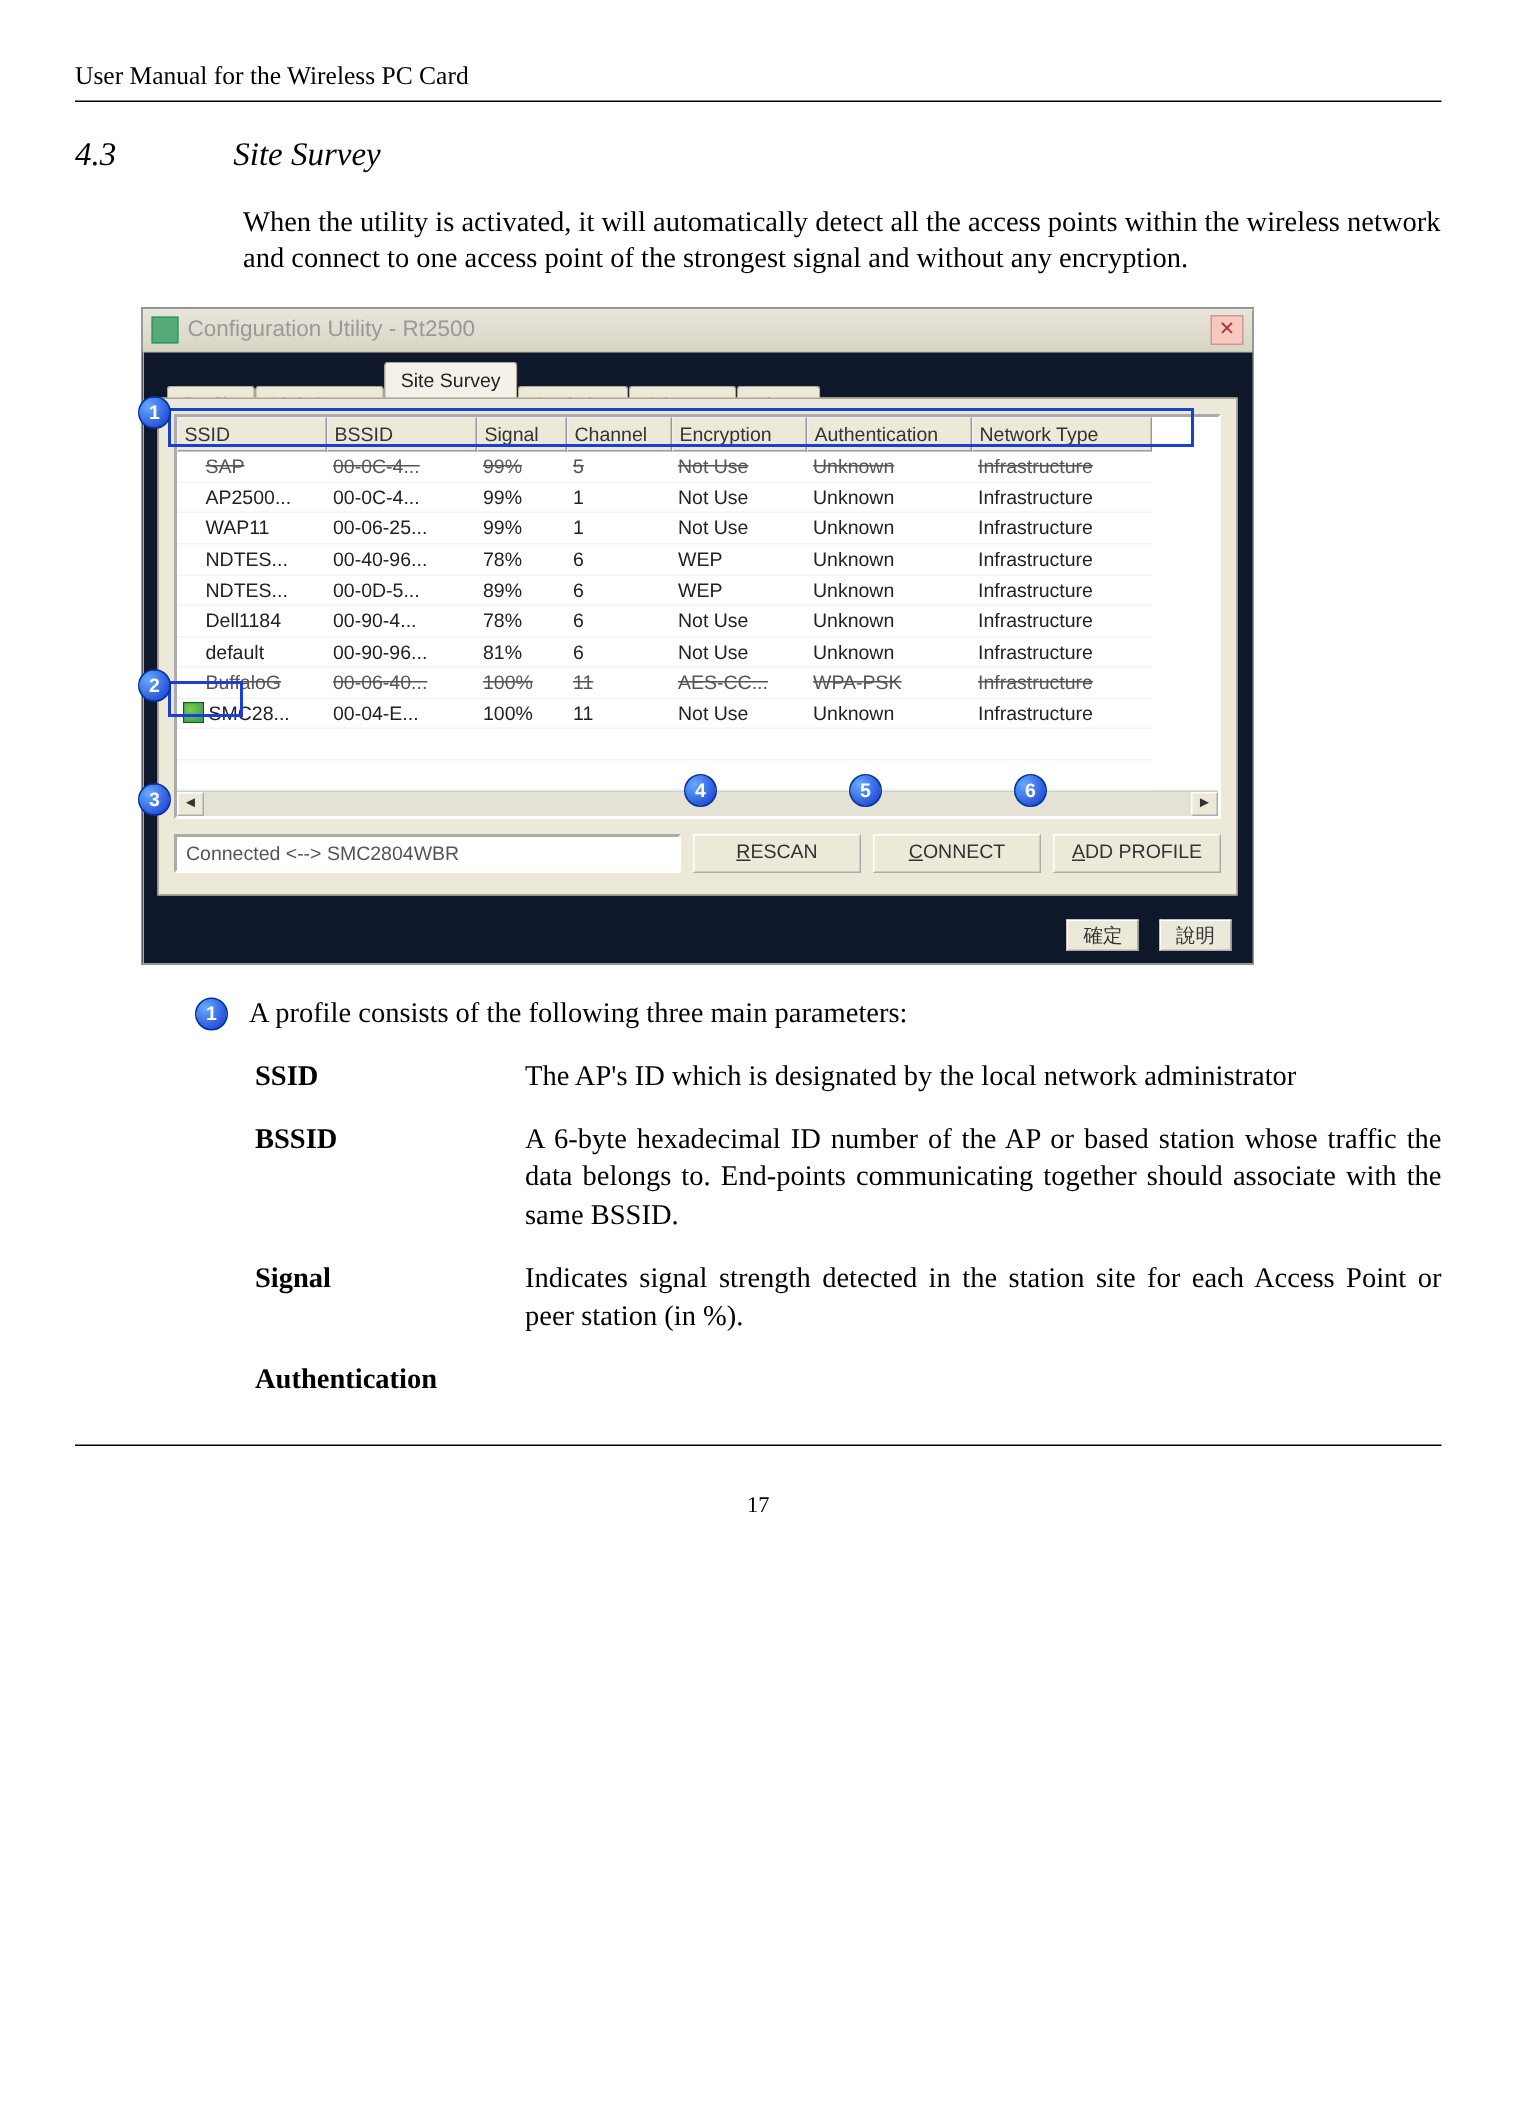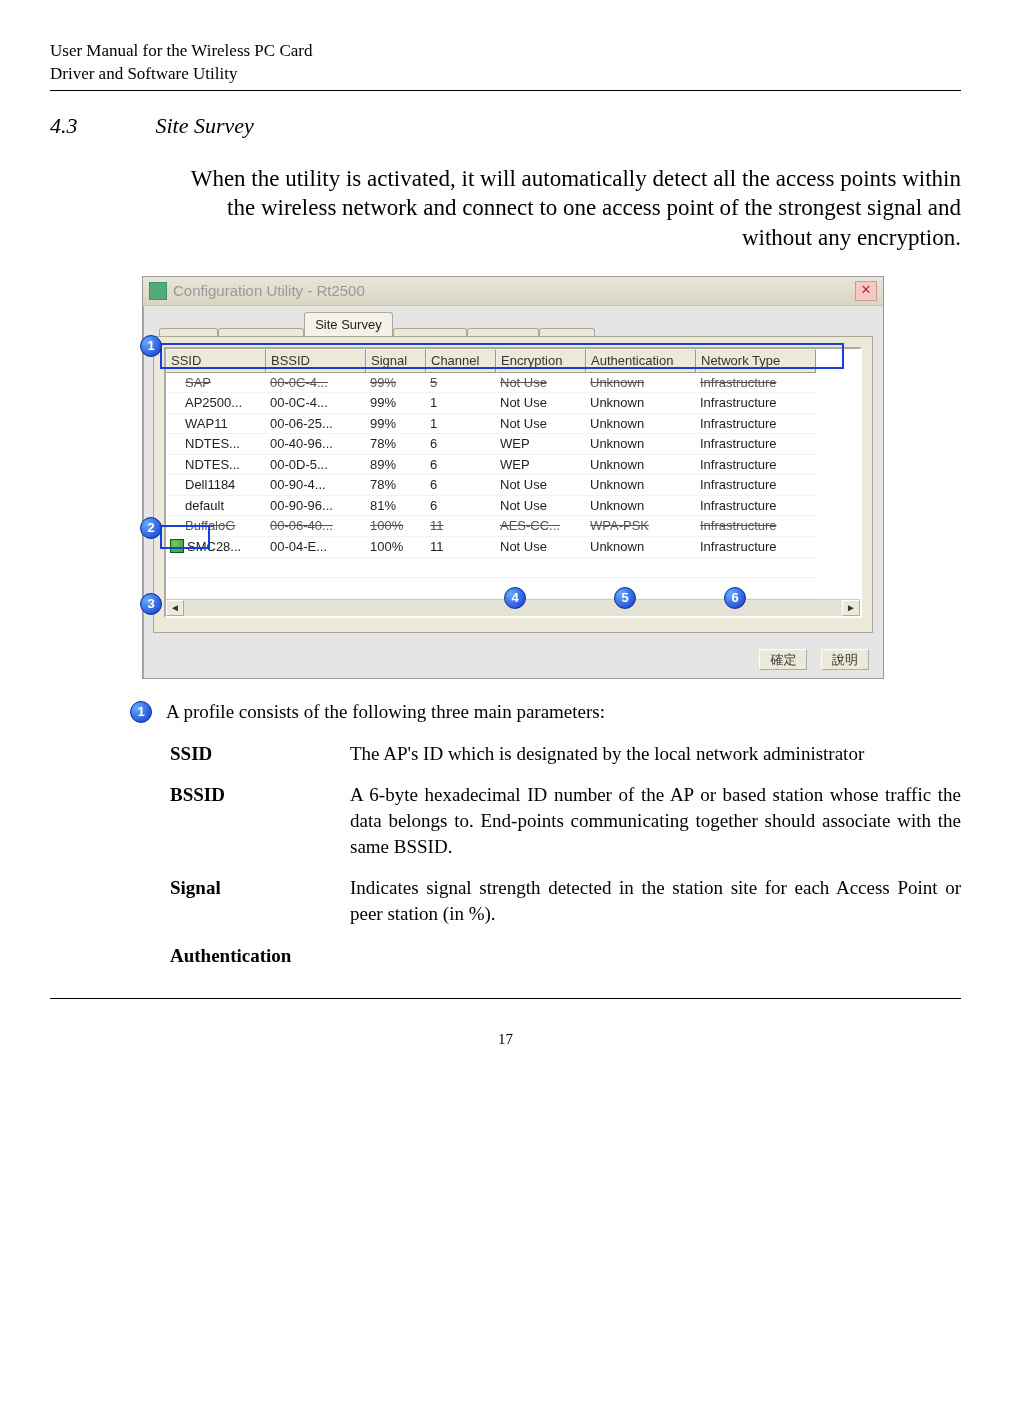--- a/index.html
+++ b/index.html
@@ -257,7 +257,6 @@
 <div class="header-top">
   <div class="left">
     <div>User Manual for the Wireless PC Card</div>
-    <div>Driver and Software Utility</div>
   </div>
 </div>
 <hr class="rule">

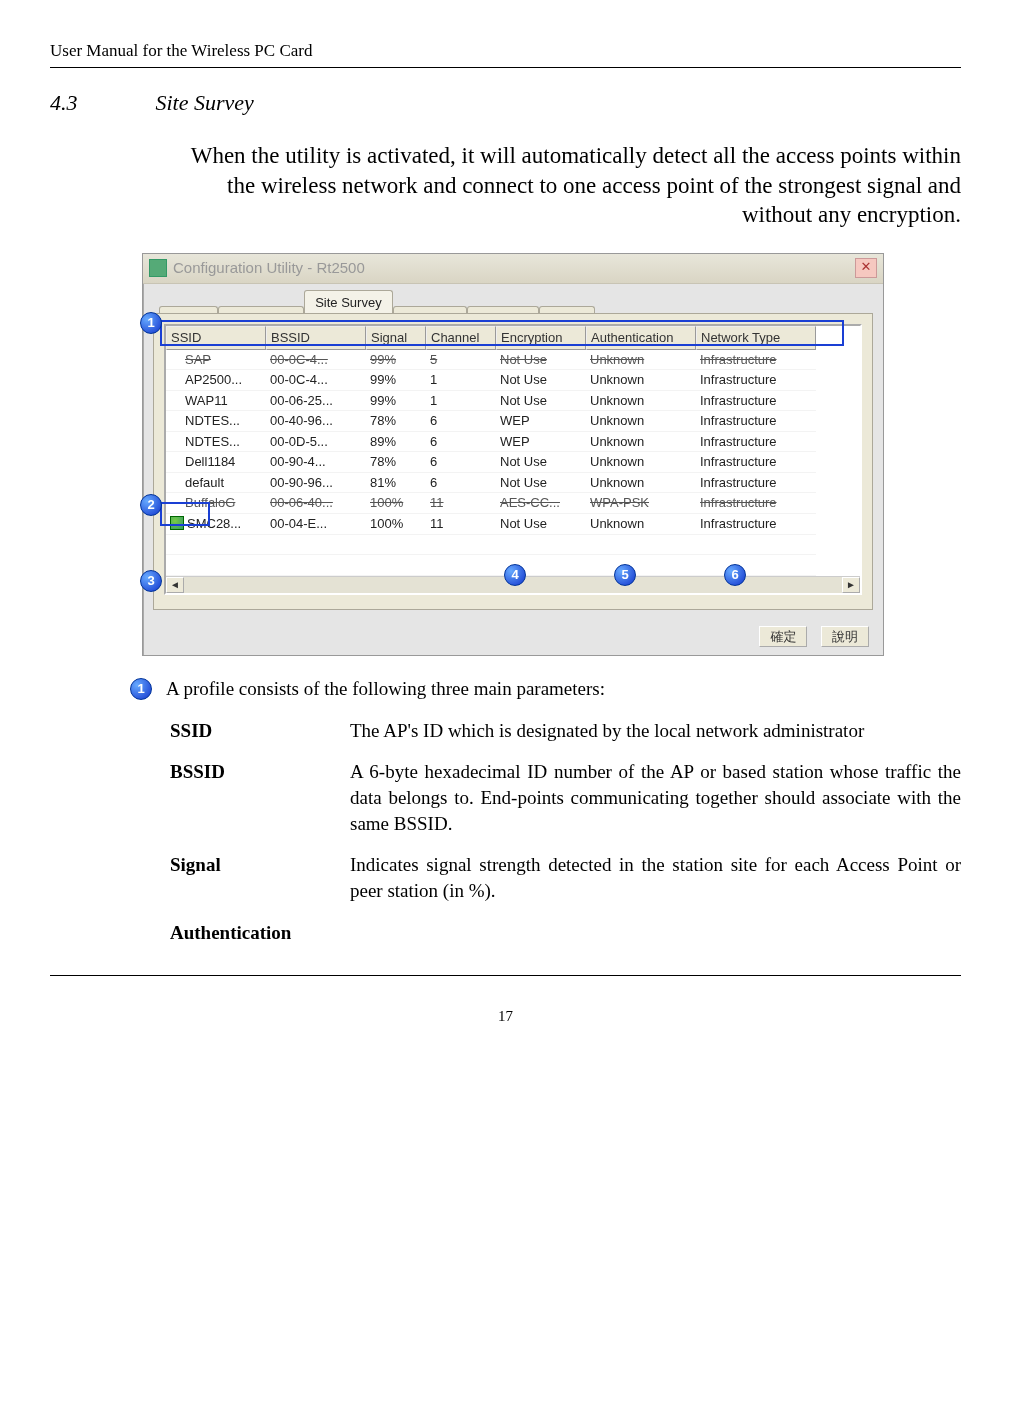--- a/index.html
+++ b/index.html
@@ -35,8 +35,8 @@
   }
   .intro-para {
     margin-left: 112px;
-    font-size: 23px;
-    text-align: right;
+    font-size: 19px;
+    text-align: left;
     line-height: 1.3;
   }
   .screenshot {

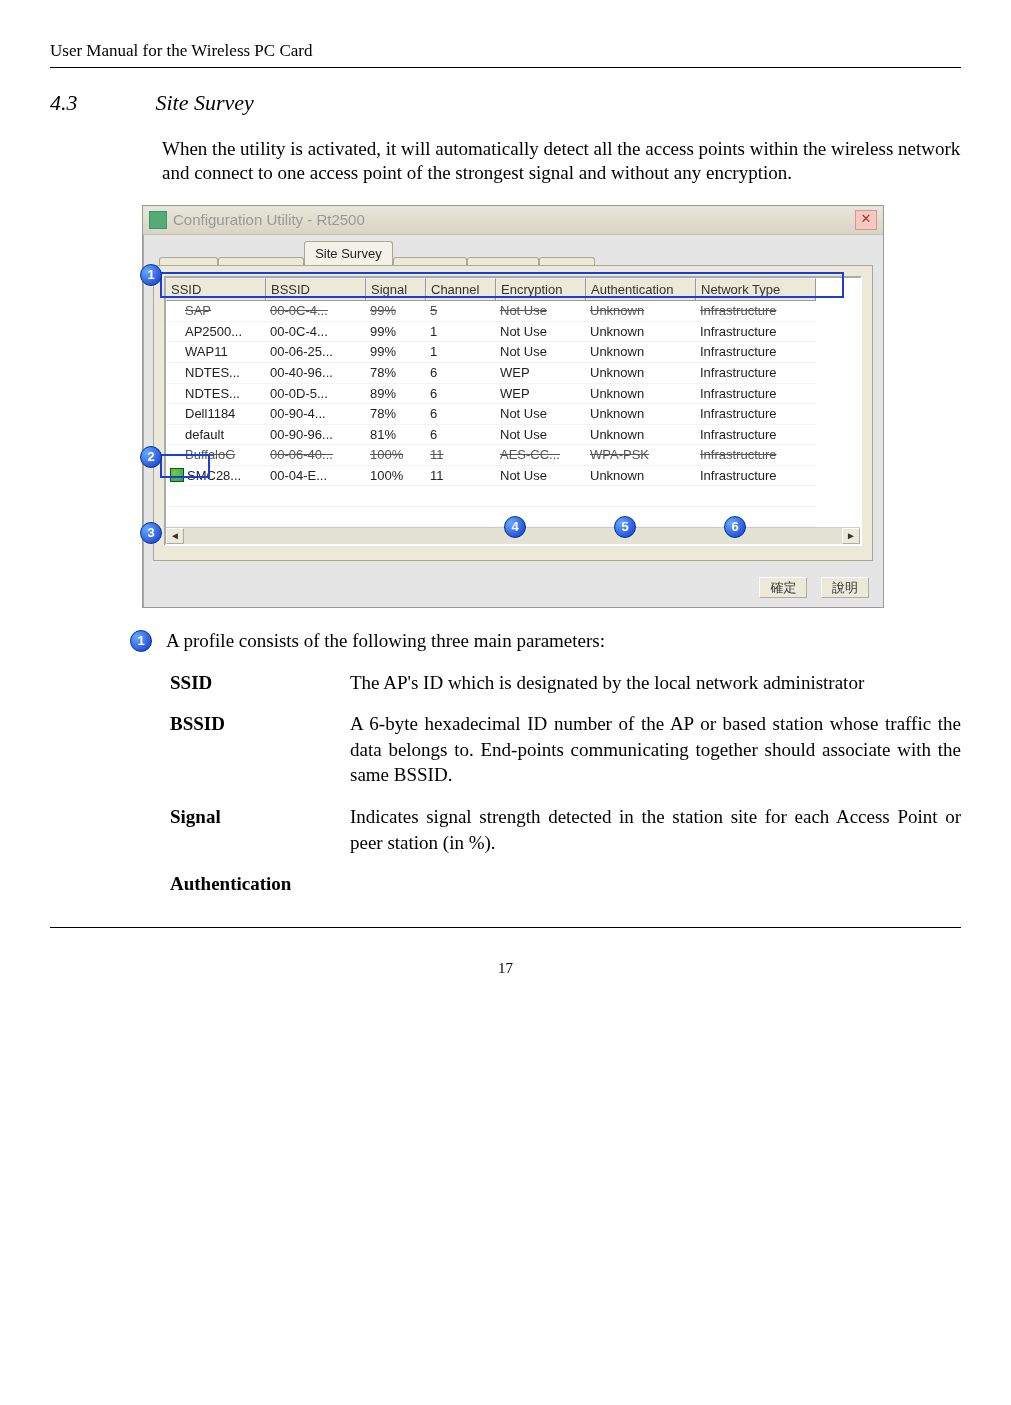--- a/index.html
+++ b/index.html
@@ -40,10 +40,10 @@
     line-height: 1.3;
   }
   .screenshot {
-    margin: 14px 0 10px 92px;
+    margin: 14px 0 10px 44px;
     width: 740px;
     border: 1px solid #999;
-    background: #e5e5e5;
+    background: #0f172a;
     font-family: Tahoma, Arial, sans-serif;
     font-size: 13px;
     color: #333;

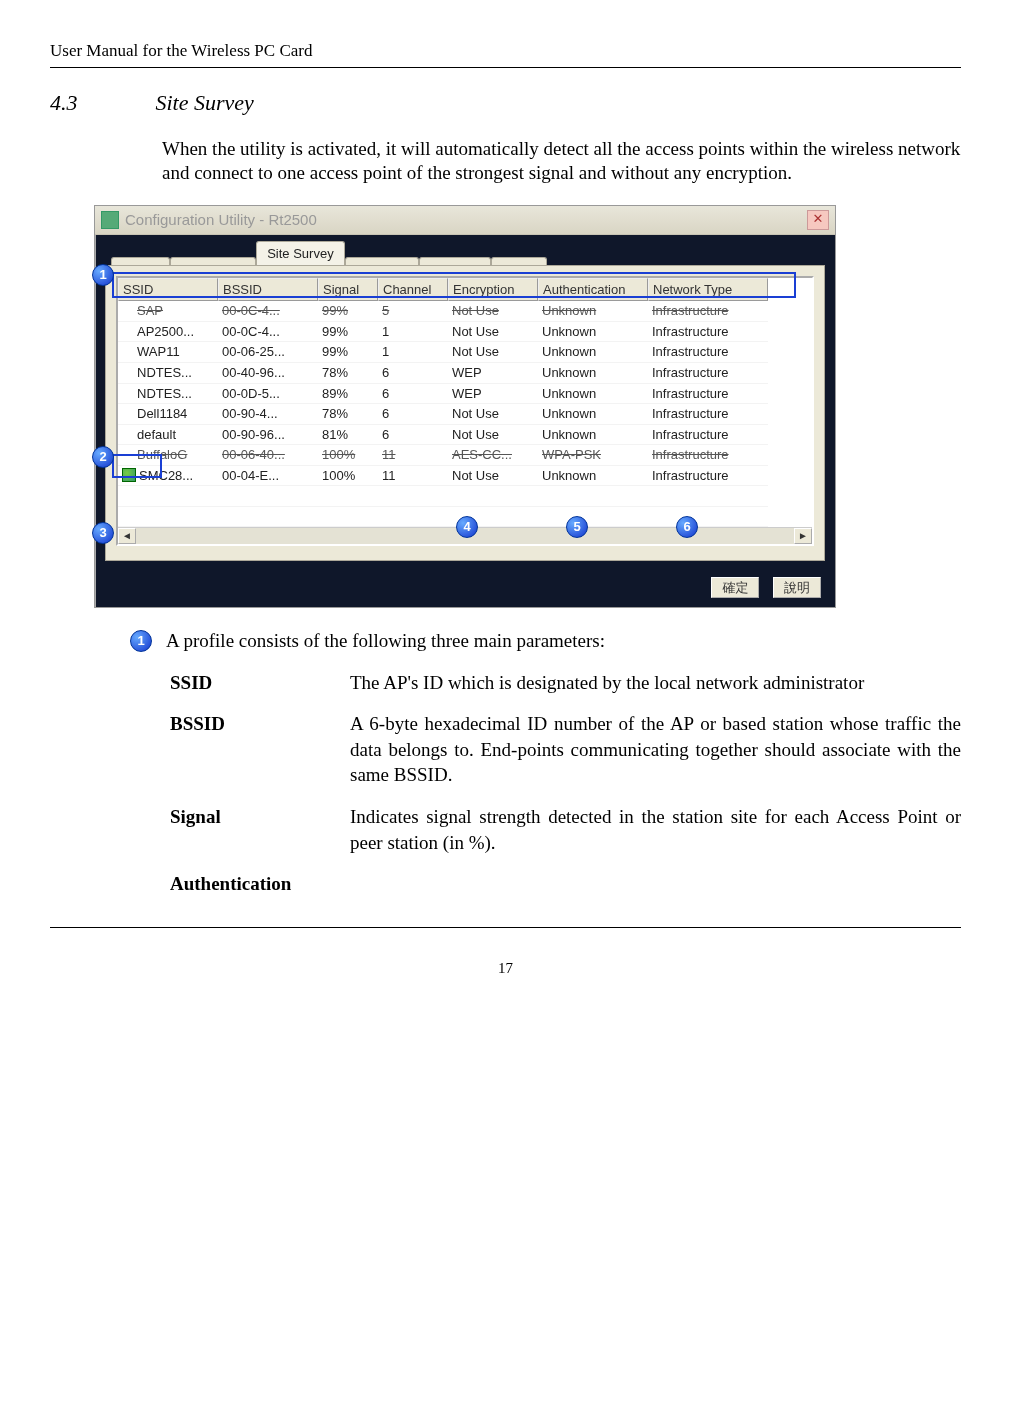--- a/index.html
+++ b/index.html
@@ -408,6 +408,12 @@
     <div class="callout-box" style="left:6px; top:188px; width:46px; height:20px;"></div>
     <div class="callout" style="left:-14px; top:180px">2</div>
 
+    <div class="statusrow">
+      <div class="statusbox">Connected &lt;--&gt; SMC2804WBR</div>
+      <div class="winbtn"><span class="ul">R</span><span>ESCAN</span></div>
+      <div class="winbtn"><span class="ul">C</span>ONNECT</div>
+      <div class="winbtn"><span class="ul">A</span>DD PROFILE</div>
+    </div>
     <div class="callout" style="left:-14px; top:256px">3</div>
     <div class="callout" style="left:350px; top:250px">4</div>
     <div class="callout" style="left:460px; top:250px">5</div>

